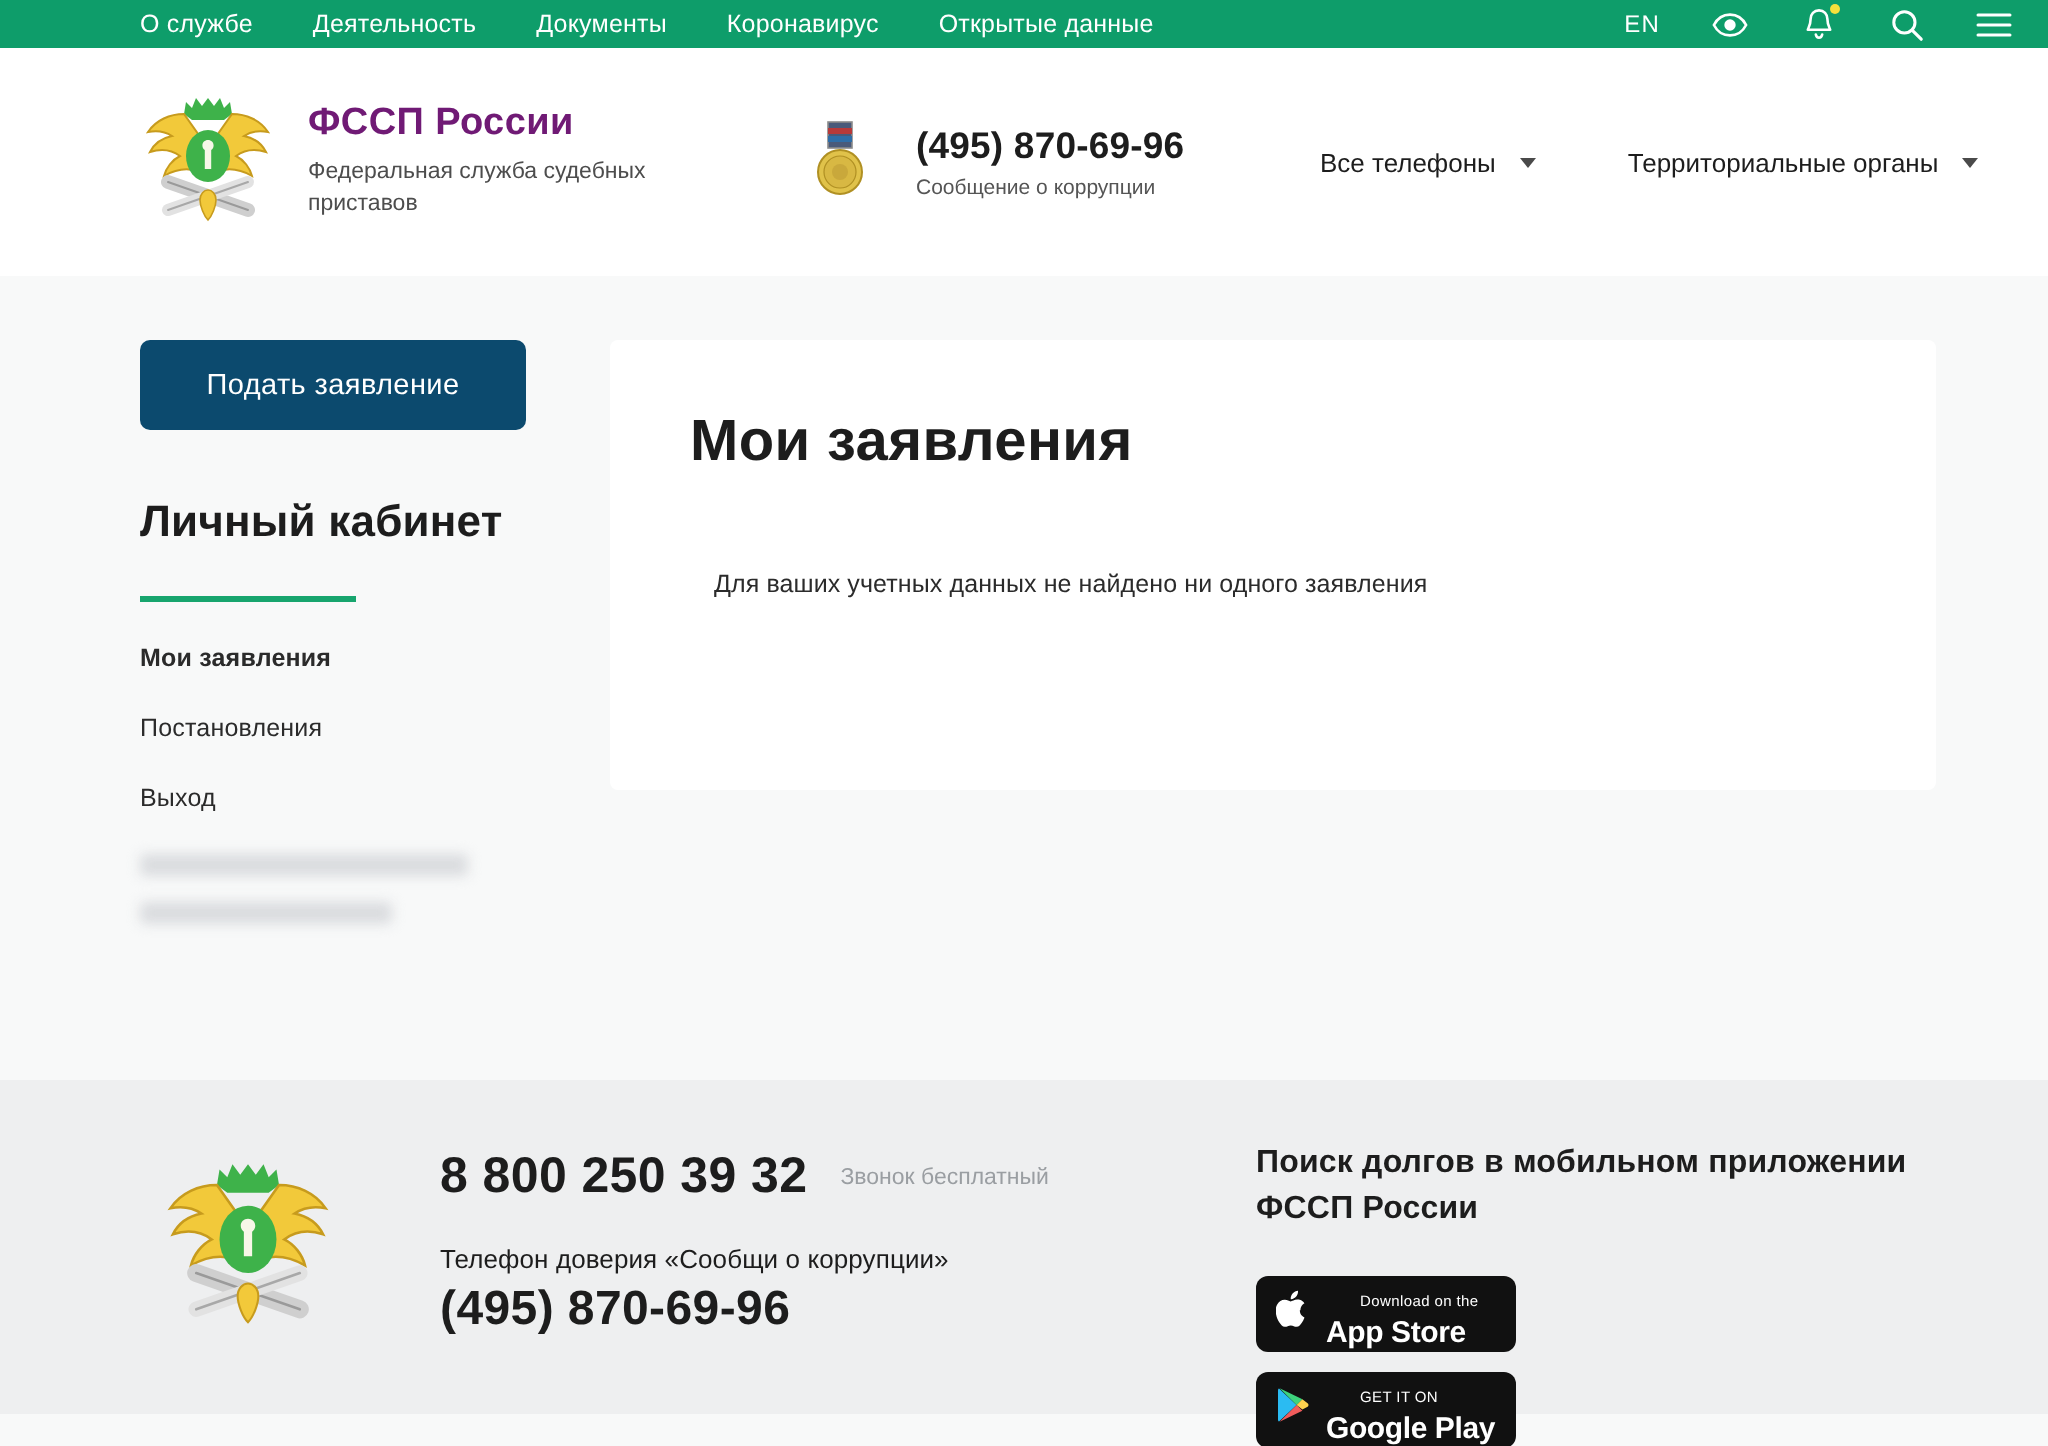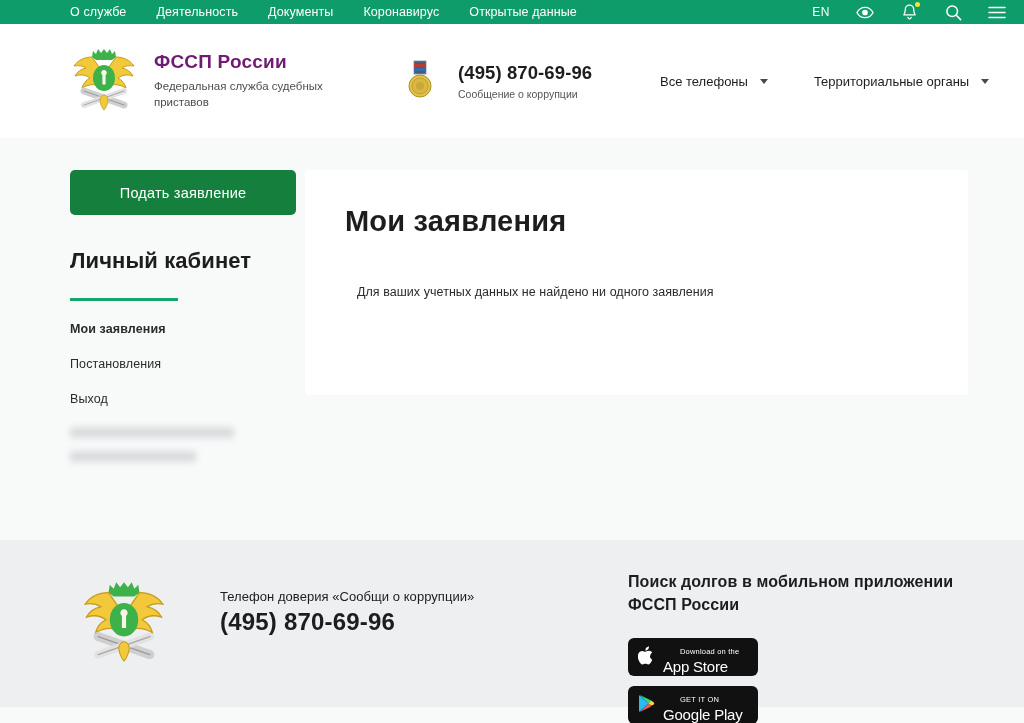--- a/index.html
+++ b/index.html
@@ -151,9 +151,9 @@
   .sidebar { width: 205px; flex: none; }
   .btn-submit {
     display: block;
-    width: 226px;
+    width: 193px;
     height: 45px;
-    background: #15803d;
+    background: #0c4a6e;
     color: #ffffff;
     border: none;
     border-radius: 5px;

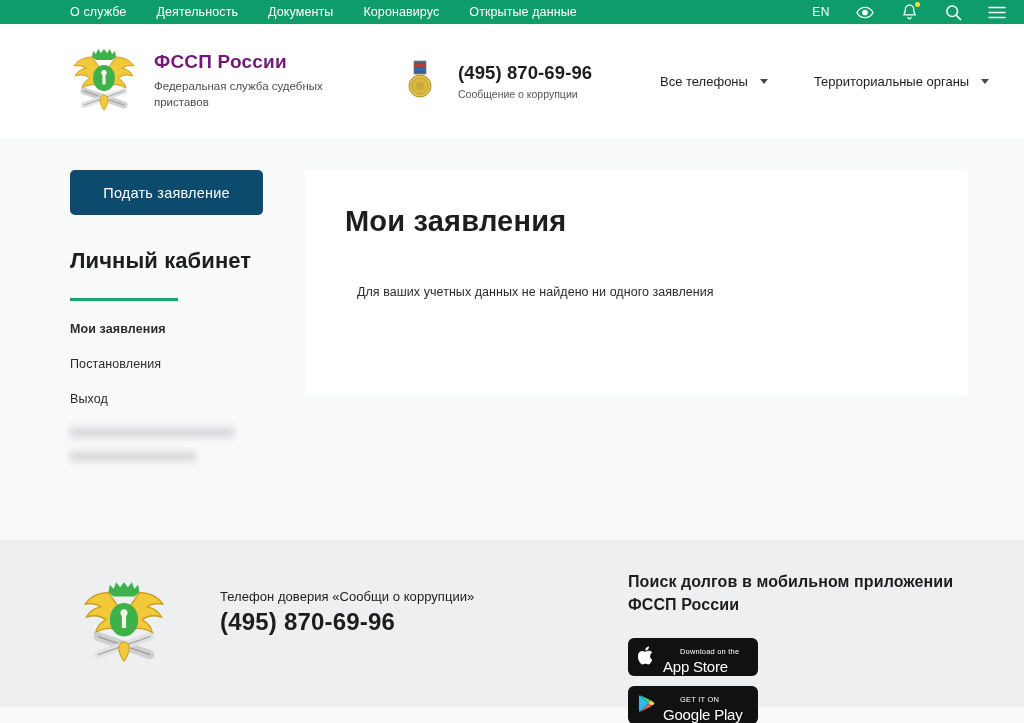--- a/index.html
+++ b/index.html
@@ -465,6 +465,10 @@
   </div>
 
   <div class="footer-contacts">
+    <div>
+      <span class="f-bigphone">8 800 250 39 32</span>
+      <span class="f-free">Звонок бесплатный</span>
+    </div>
     <div class="f-label f-label2">Телефон доверия «Сообщи о коррупции»</div>
     <div class="f-bigphone f-bigphone2">(495) 870-69-96</div>
   </div>

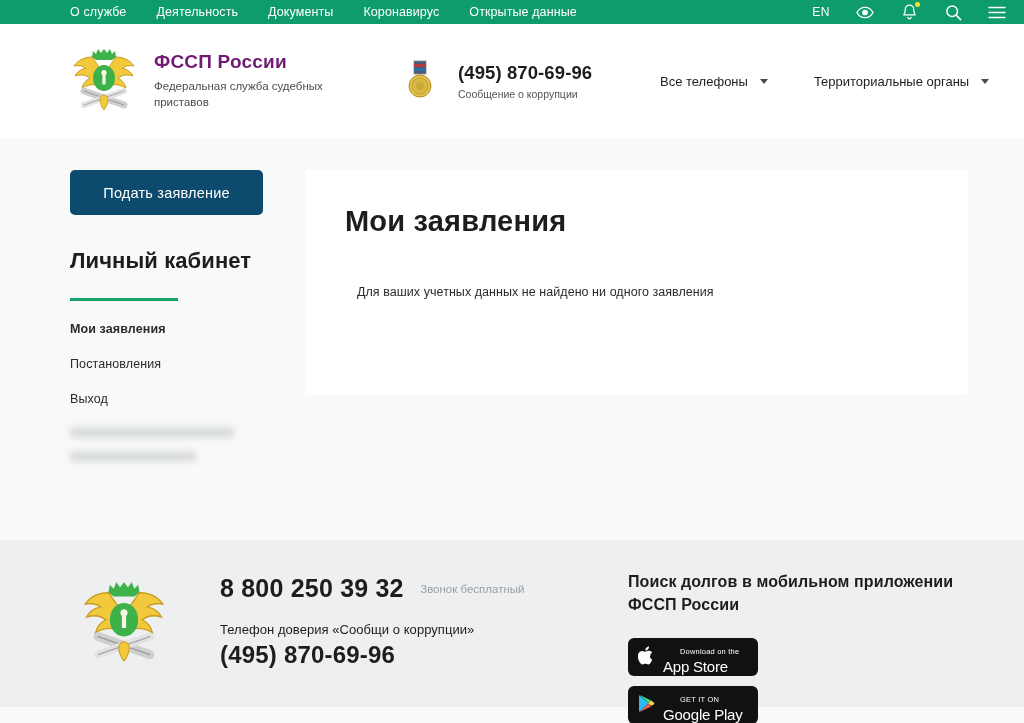--- a/index.html
+++ b/index.html
@@ -326,7 +326,7 @@
   .badge-txt-bot {
     font-size: 15px;
     color: #ffffff;
-    font-weight: normal;
+    font-weight: bold;
     line-height: 1.15;
     letter-spacing: -.2px;
   }

